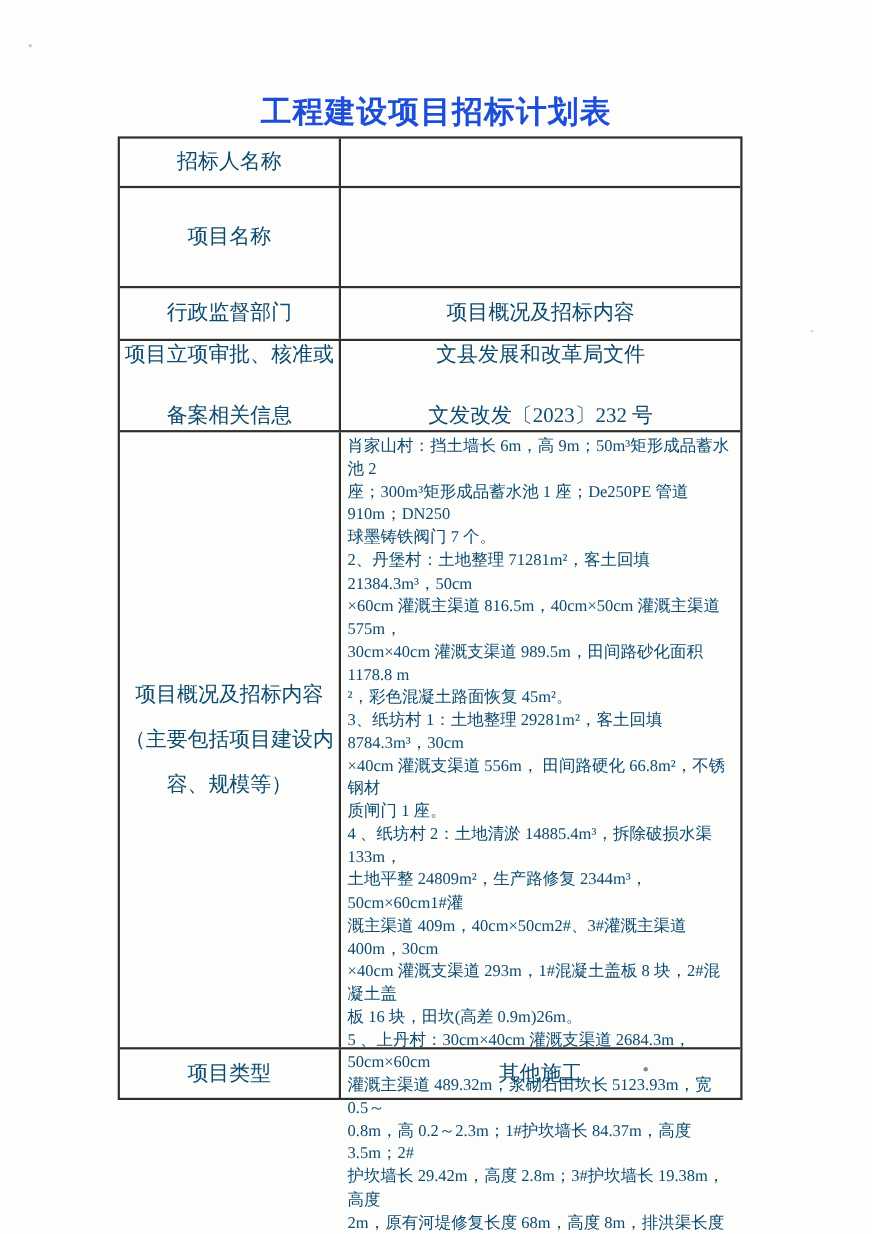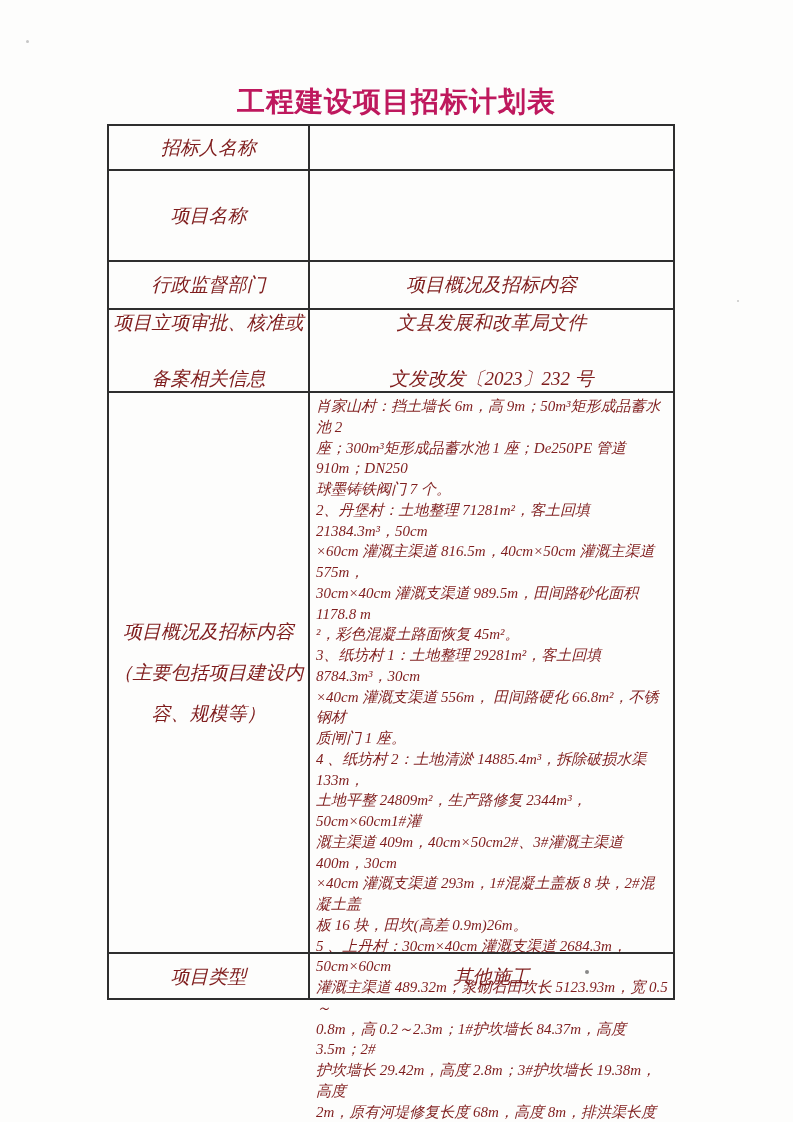--- a/index.html
+++ b/index.html
@@ -18,7 +18,7 @@
     font-size:28px;
     font-weight:bold;
     letter-spacing:1px;
-    color:#be185d;
+    color:#1d4ed8;
   }
   .doc-table{
     position:absolute;

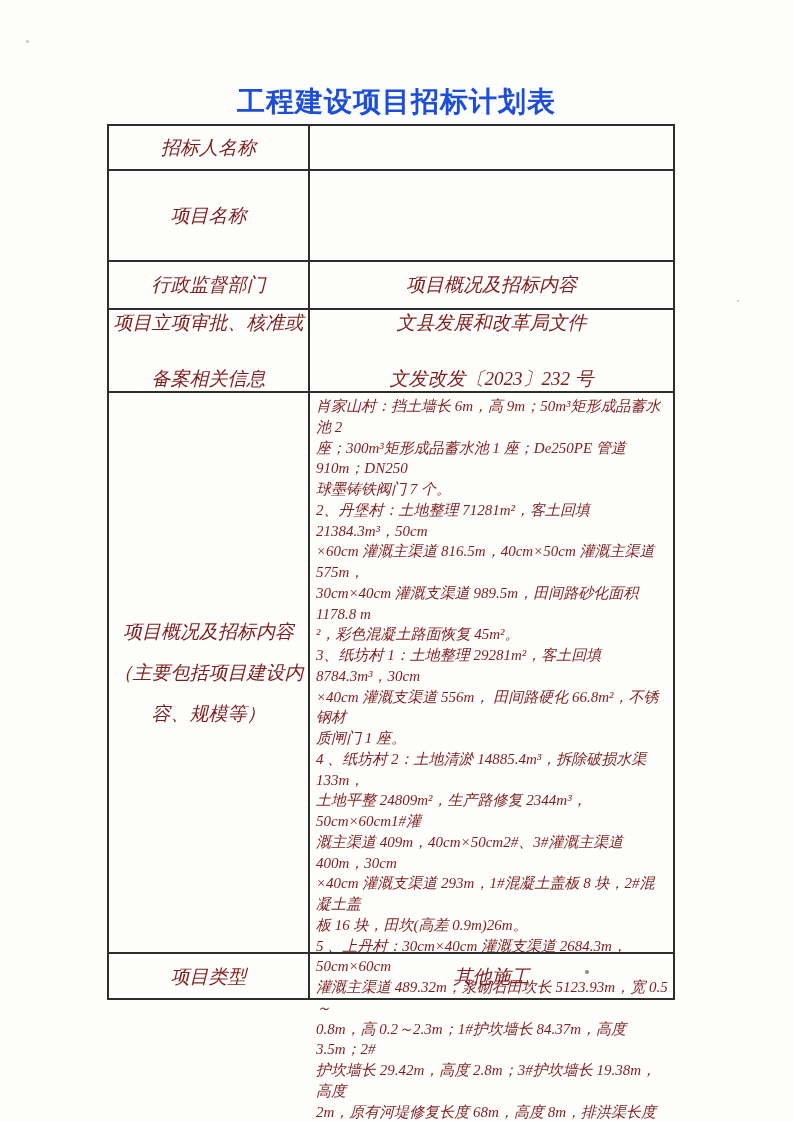--- a/index.html
+++ b/index.html
@@ -44,8 +44,7 @@
     text-align:center;
     font-size:19px;
     line-height:40px;
-    color:#7f1d1d;
-    font-style:italic;
+    color:#0c4a6e;
   }
   .cell-label{
     flex:0 0 201px;

